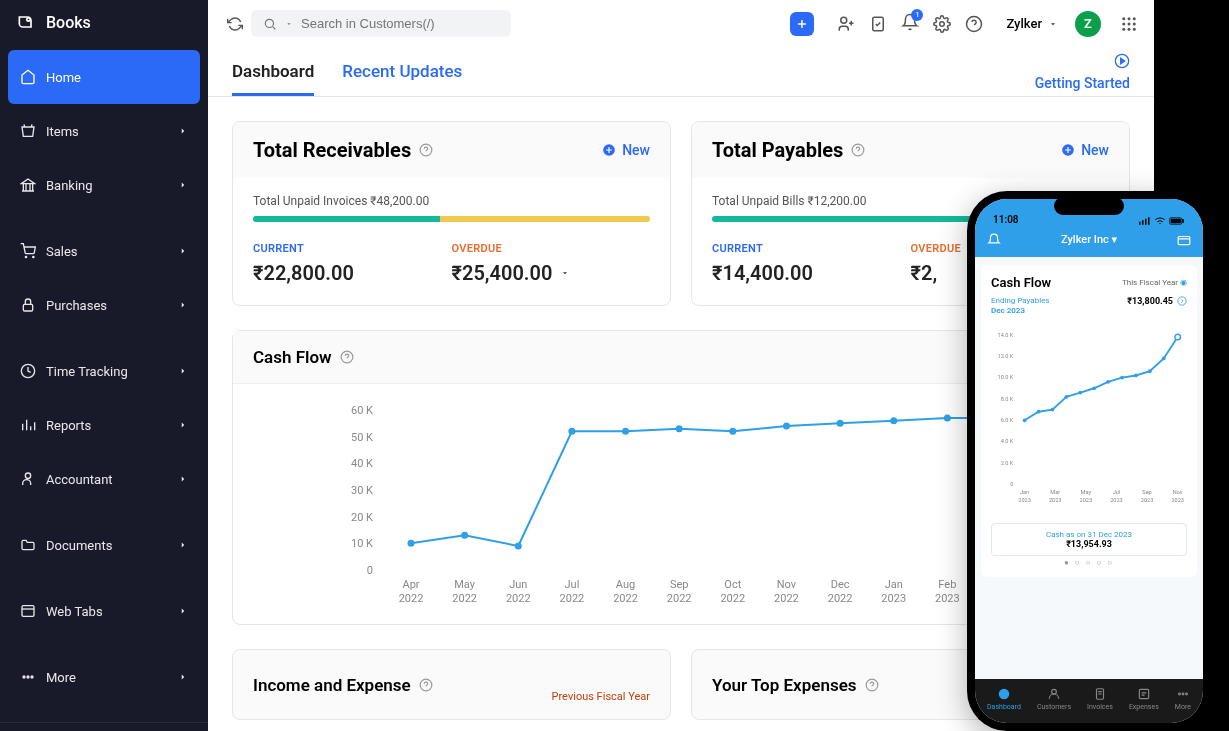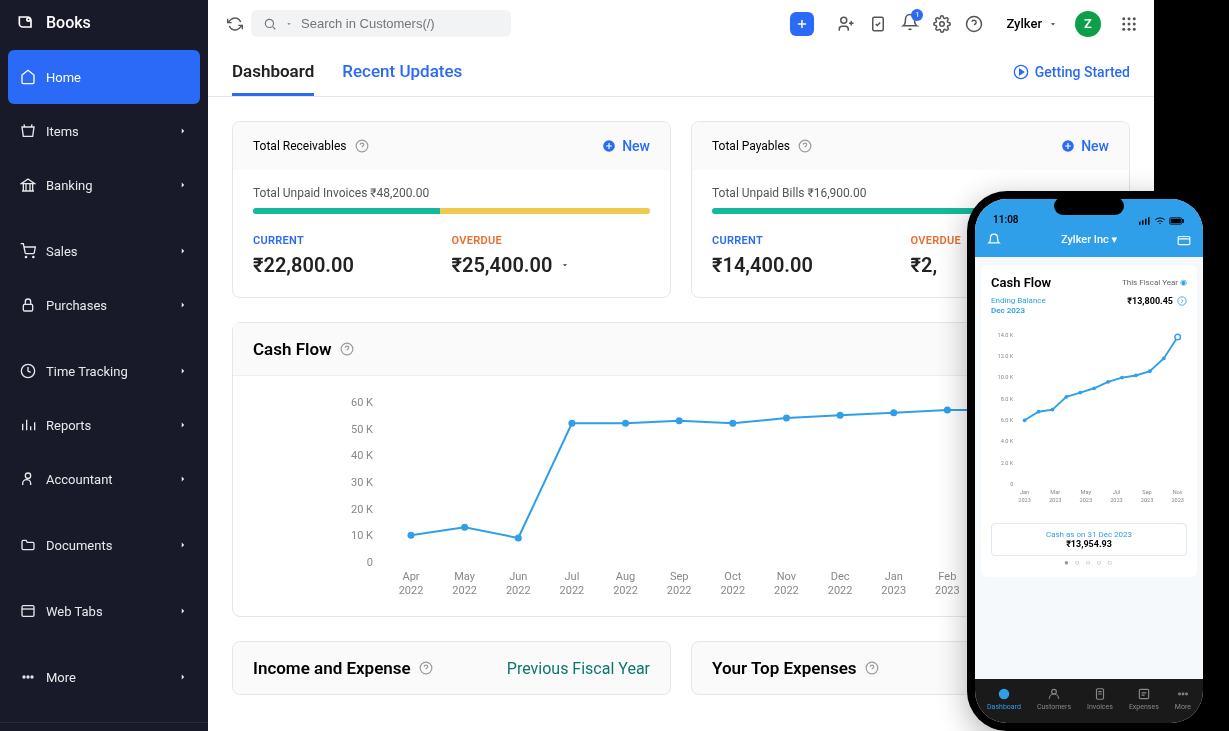--- a/index.html
+++ b/index.html
@@ -41,7 +41,7 @@
 .tab { padding: 14px 0 12px; font-size: 17px; font-weight: 600; color: #222; cursor:pointer; }
 .tab.inactive { color: #2a6af6; font-weight: 500; }
 .tab.active { border-bottom: 3px solid #2a6af6; }
-.getting-started { display:flex; align-items:flex-start; gap:6px; color: #2a6af6; font-size: 14px; font-weight: 500; cursor:pointer; }
+.getting-started { display:flex; align-items:flex-end; gap:6px; color: #2a6af6; font-size: 14px; font-weight: 500; cursor:pointer;flex-direction:column; }
 
 .content { padding: 24px; overflow: hidden; }
 .cards-row { display: flex; gap: 20px; margin-bottom: 24px; }

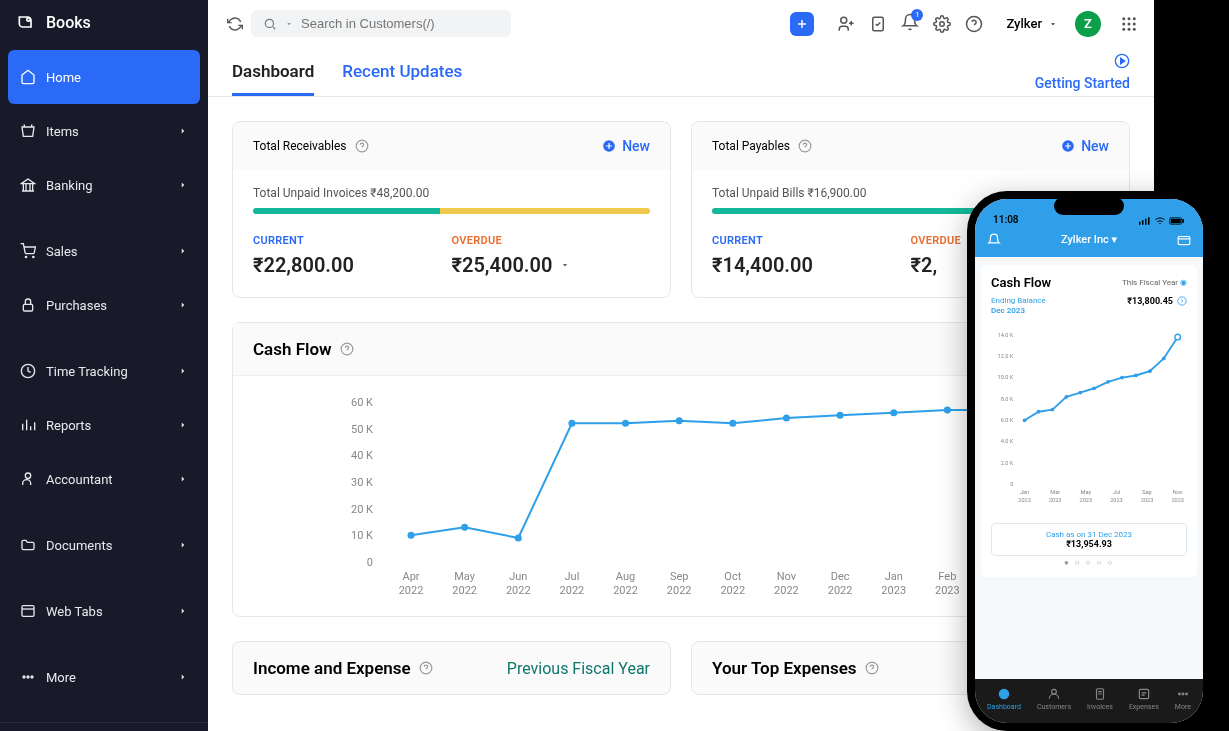--- a/index.html
+++ b/index.html
@@ -47,7 +47,7 @@
 .cards-row { display: flex; gap: 20px; margin-bottom: 24px; }
 .card { flex: 1; border: 1px solid #e6e6e6; border-radius: 8px; overflow: hidden; }
 .card-head { display: flex; align-items: center; justify-content: space-between; padding: 16px 20px; background: #fafafa; }
-.card-title { font-size: 12px; font-weight: 400; display: flex; align-items: center; gap: 8px; }
+.card-title { font-size: 20px; font-weight: 700; display: flex; align-items: center; gap: 8px; }
 .info-icon { width: 14px; height: 14px; color: #999; }
 .card-new { display:flex; align-items:center; gap:6px; color: #2a6af6; font-size: 14px; font-weight: 500; cursor:pointer; }
 .card-body { padding: 16px 20px 20px; }

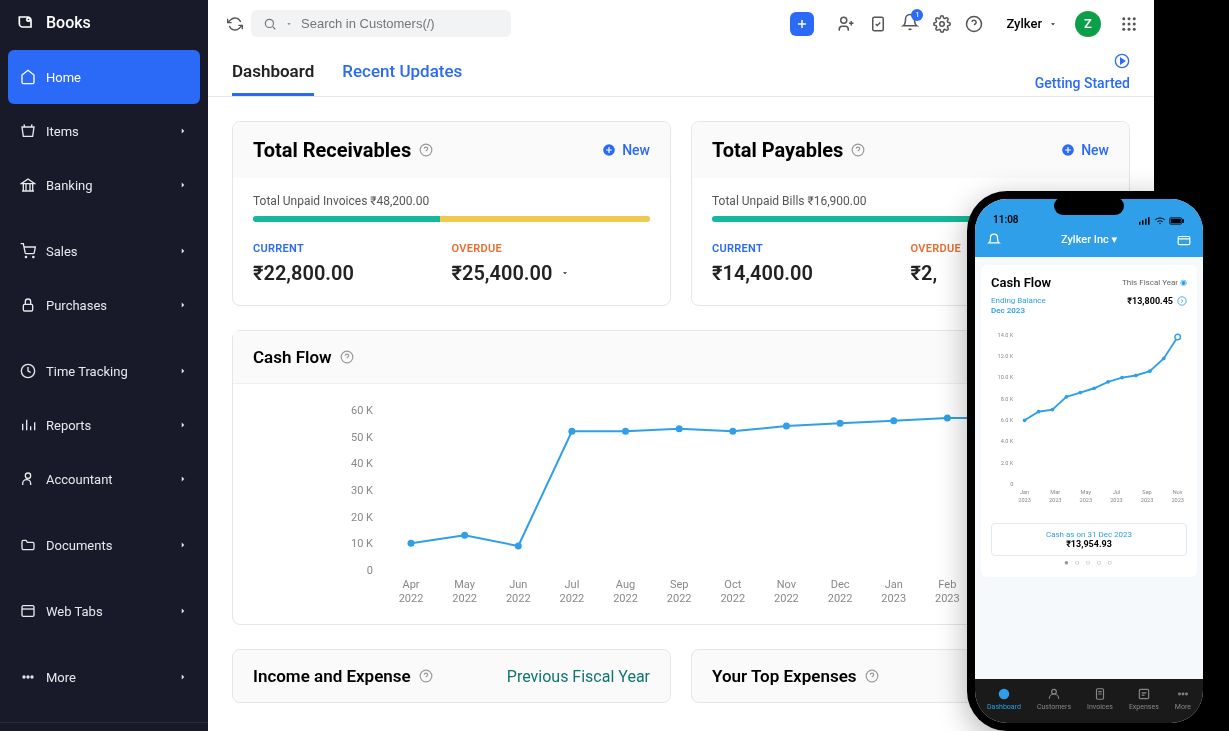--- a/index.html
+++ b/index.html
@@ -403,7 +403,7 @@
             </div>
           </div>
           <div class="card-body">
-            <div class="subtext">Total Unpaid Bills ₹16,900.00</div>
+            <div class="subtext">Total Unpaid Bills ₹12,200.00</div>
             <div class="progress-bar">
               <div class="pseg-green" id="pay-green" style="width: 85%;"></div>
             </div>

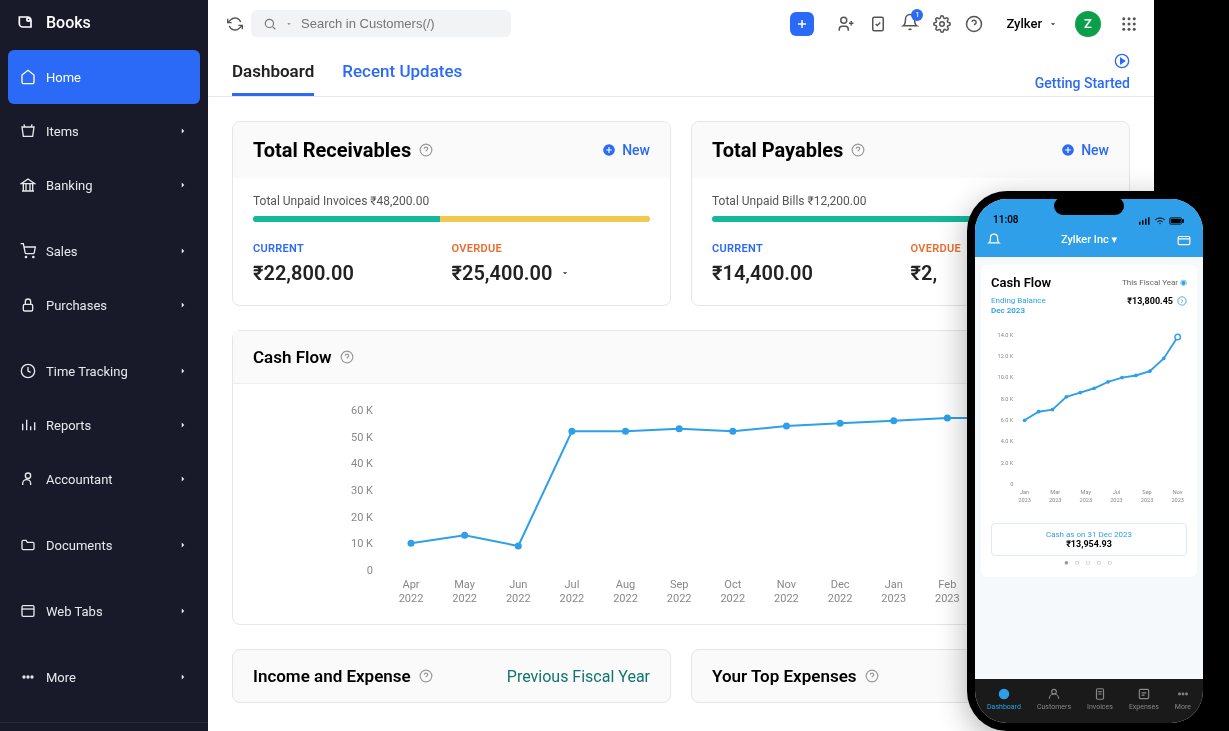--- a/index.html
+++ b/index.html
@@ -543,7 +543,7 @@
       </div>
       <div class="pb-row">
         <div class="pb-ending">
-          <span>Ending Balance</span><br>
+          <span>Ending Payables</span><br>
           <span style="color:#2e9fe8;font-weight:600">Dec 2023</span>
         </div>
         <div style="display:flex;align-items:center;gap:4px;">

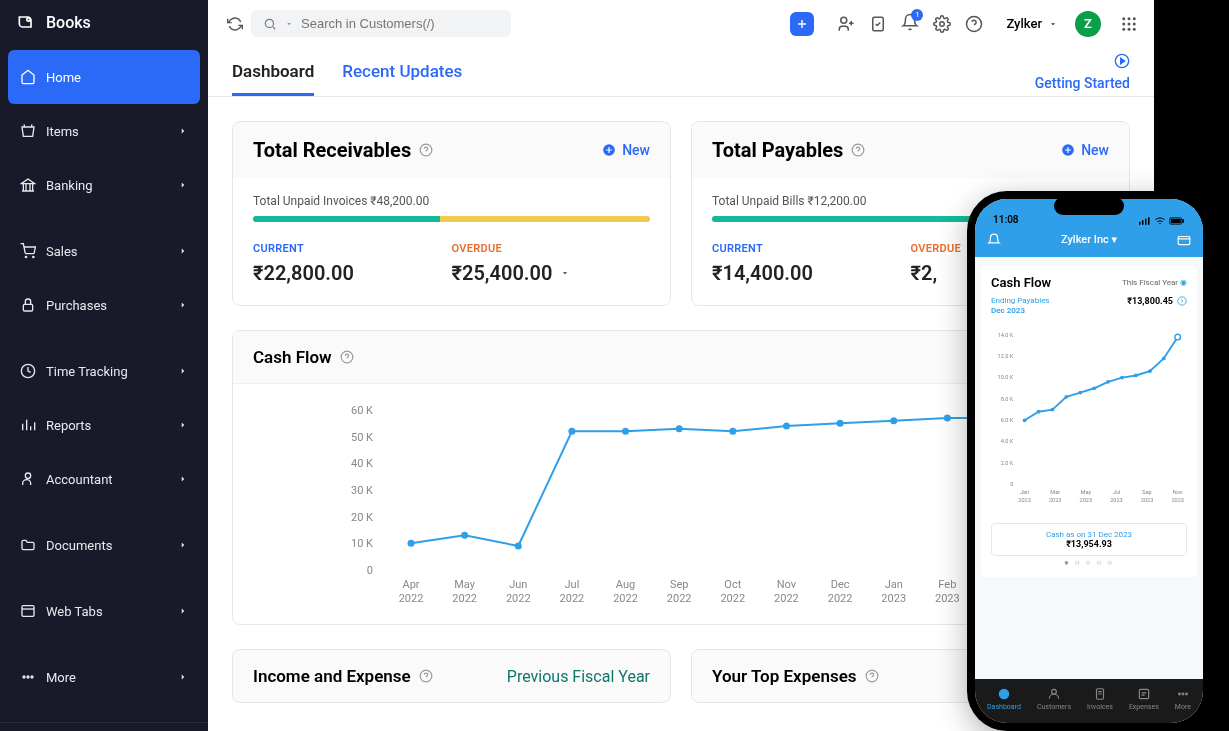--- a/index.html
+++ b/index.html
@@ -69,7 +69,7 @@
 .bottom-row { display: flex; gap: 20px; }
 .bottom-card { flex: 1; border: 1px solid #e6e6e6; border-radius: 8px; padding: 16px 20px; background: #fafafa; display:flex; align-items:center; justify-content:space-between; }
 .bottom-title { font-size: 17px; font-weight: 600; display:flex; align-items:center; gap:8px; }
-.fiscal { font-size: 16px; color: #0f766e; }
+.fiscal { font-size: 11px; color: #c2410c; margin-top: 24px; }
 
 
 .phone { position: absolute; right: 18px; bottom: 0; width: 244px; height: 540px; background: #000; border-radius: 40px; padding: 8px; box-shadow: 0 8px 30px rgba(0,0,0,0.3); }

